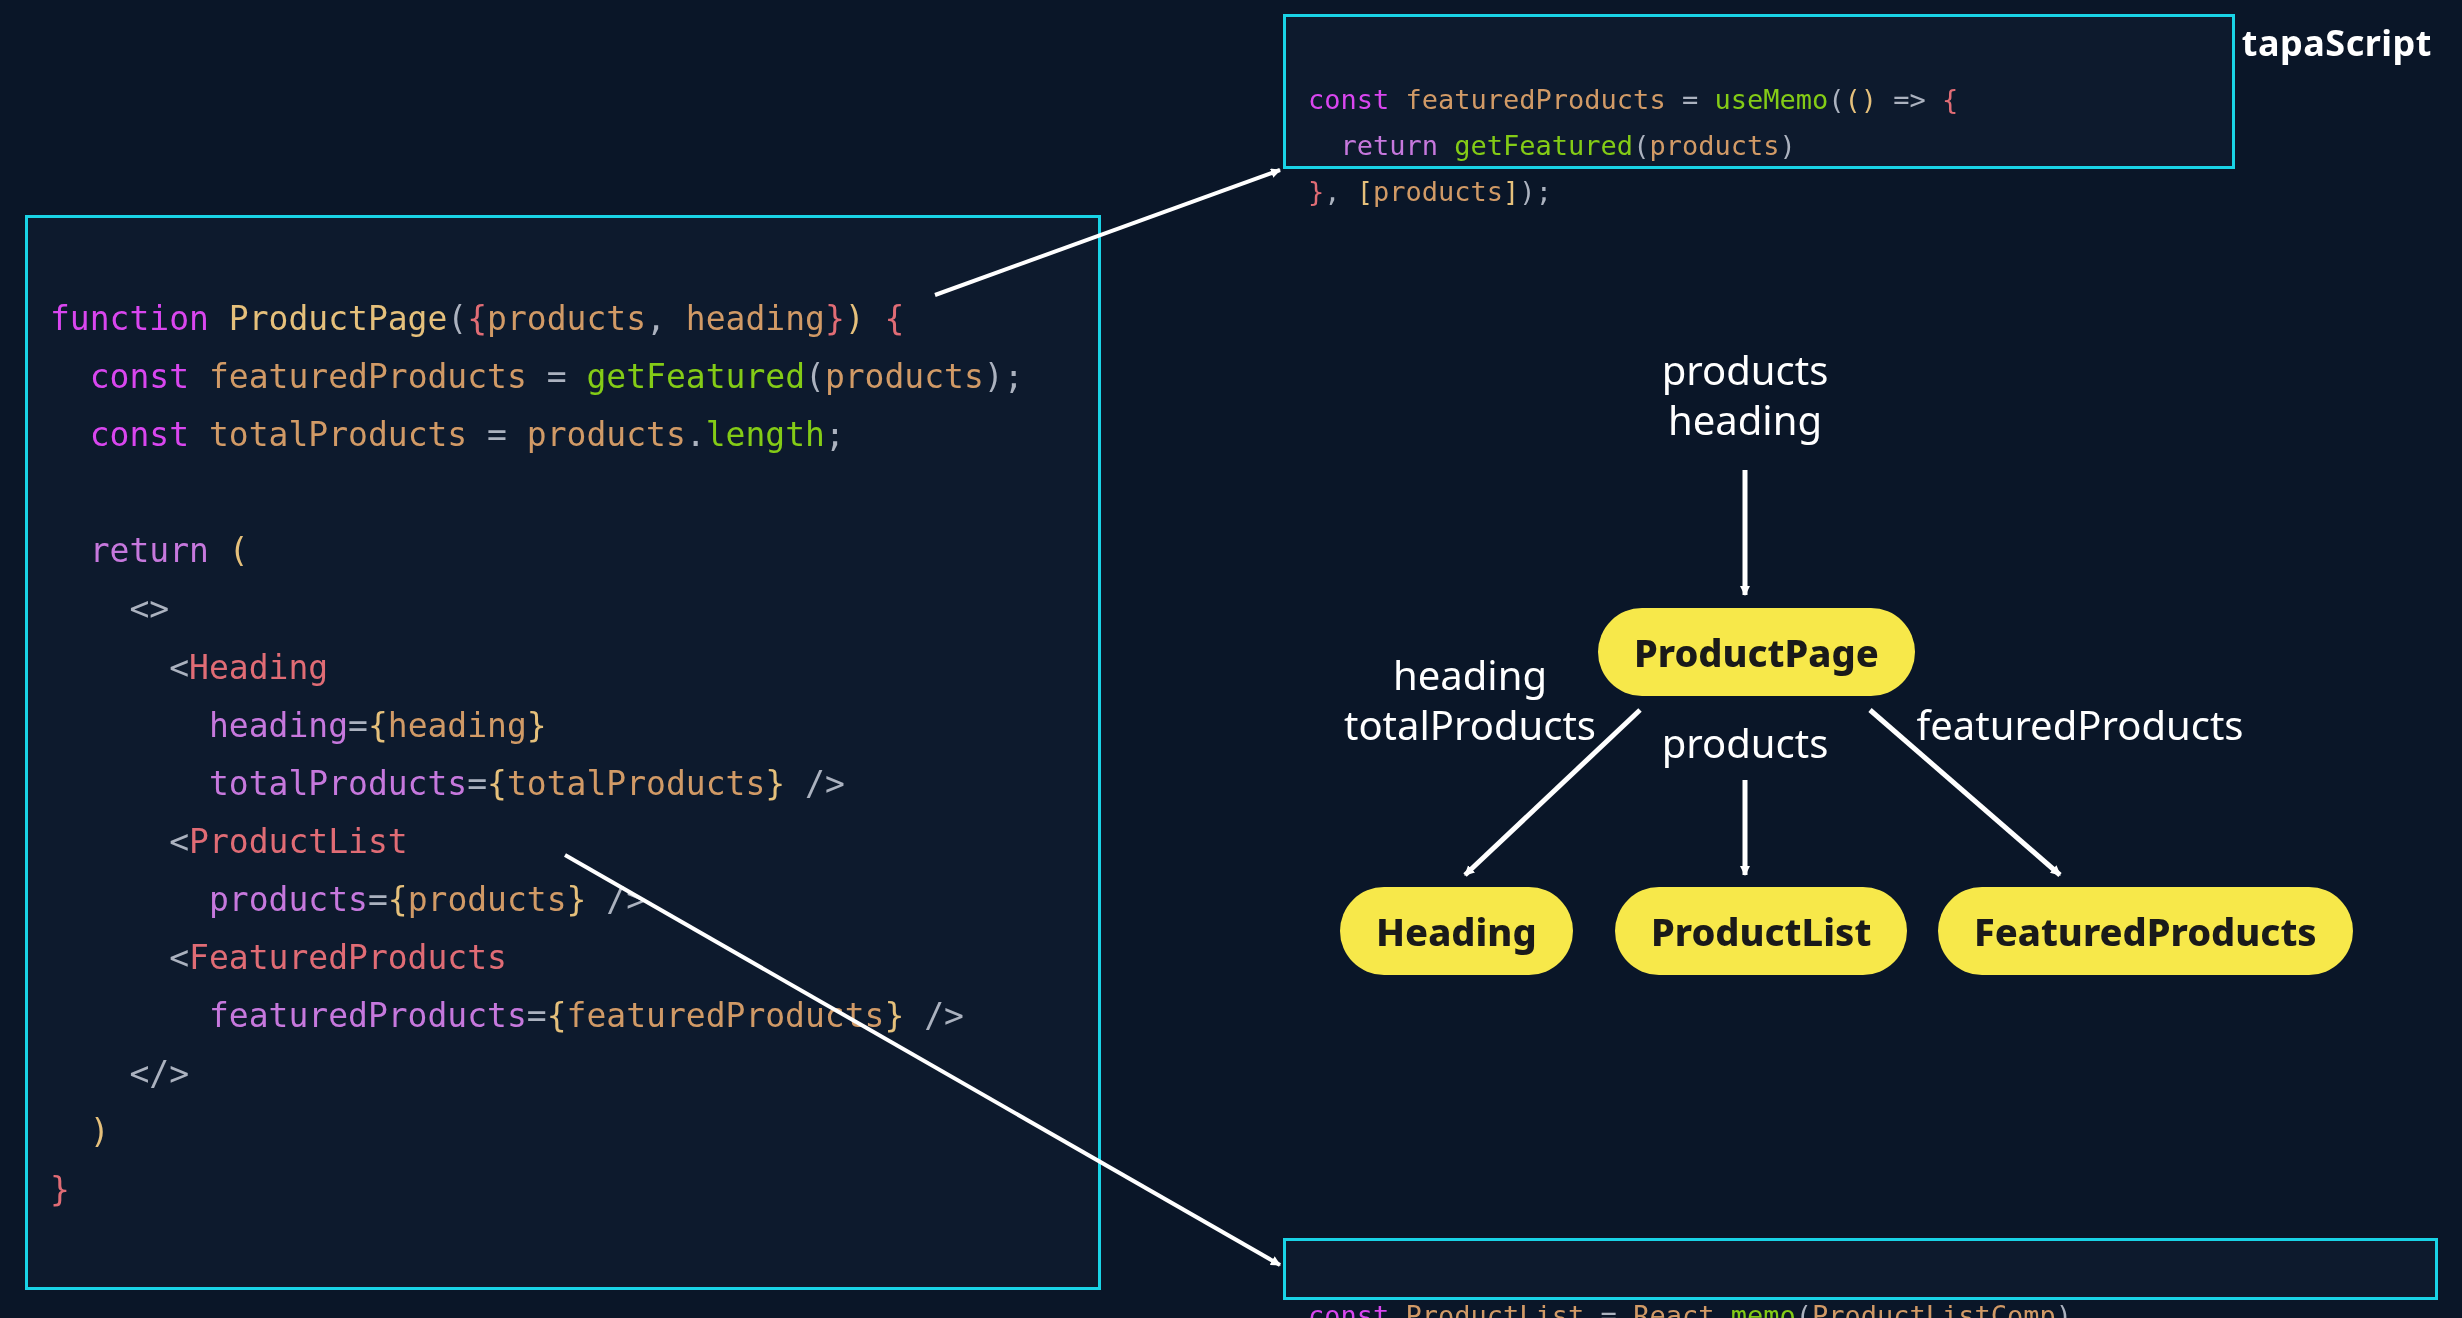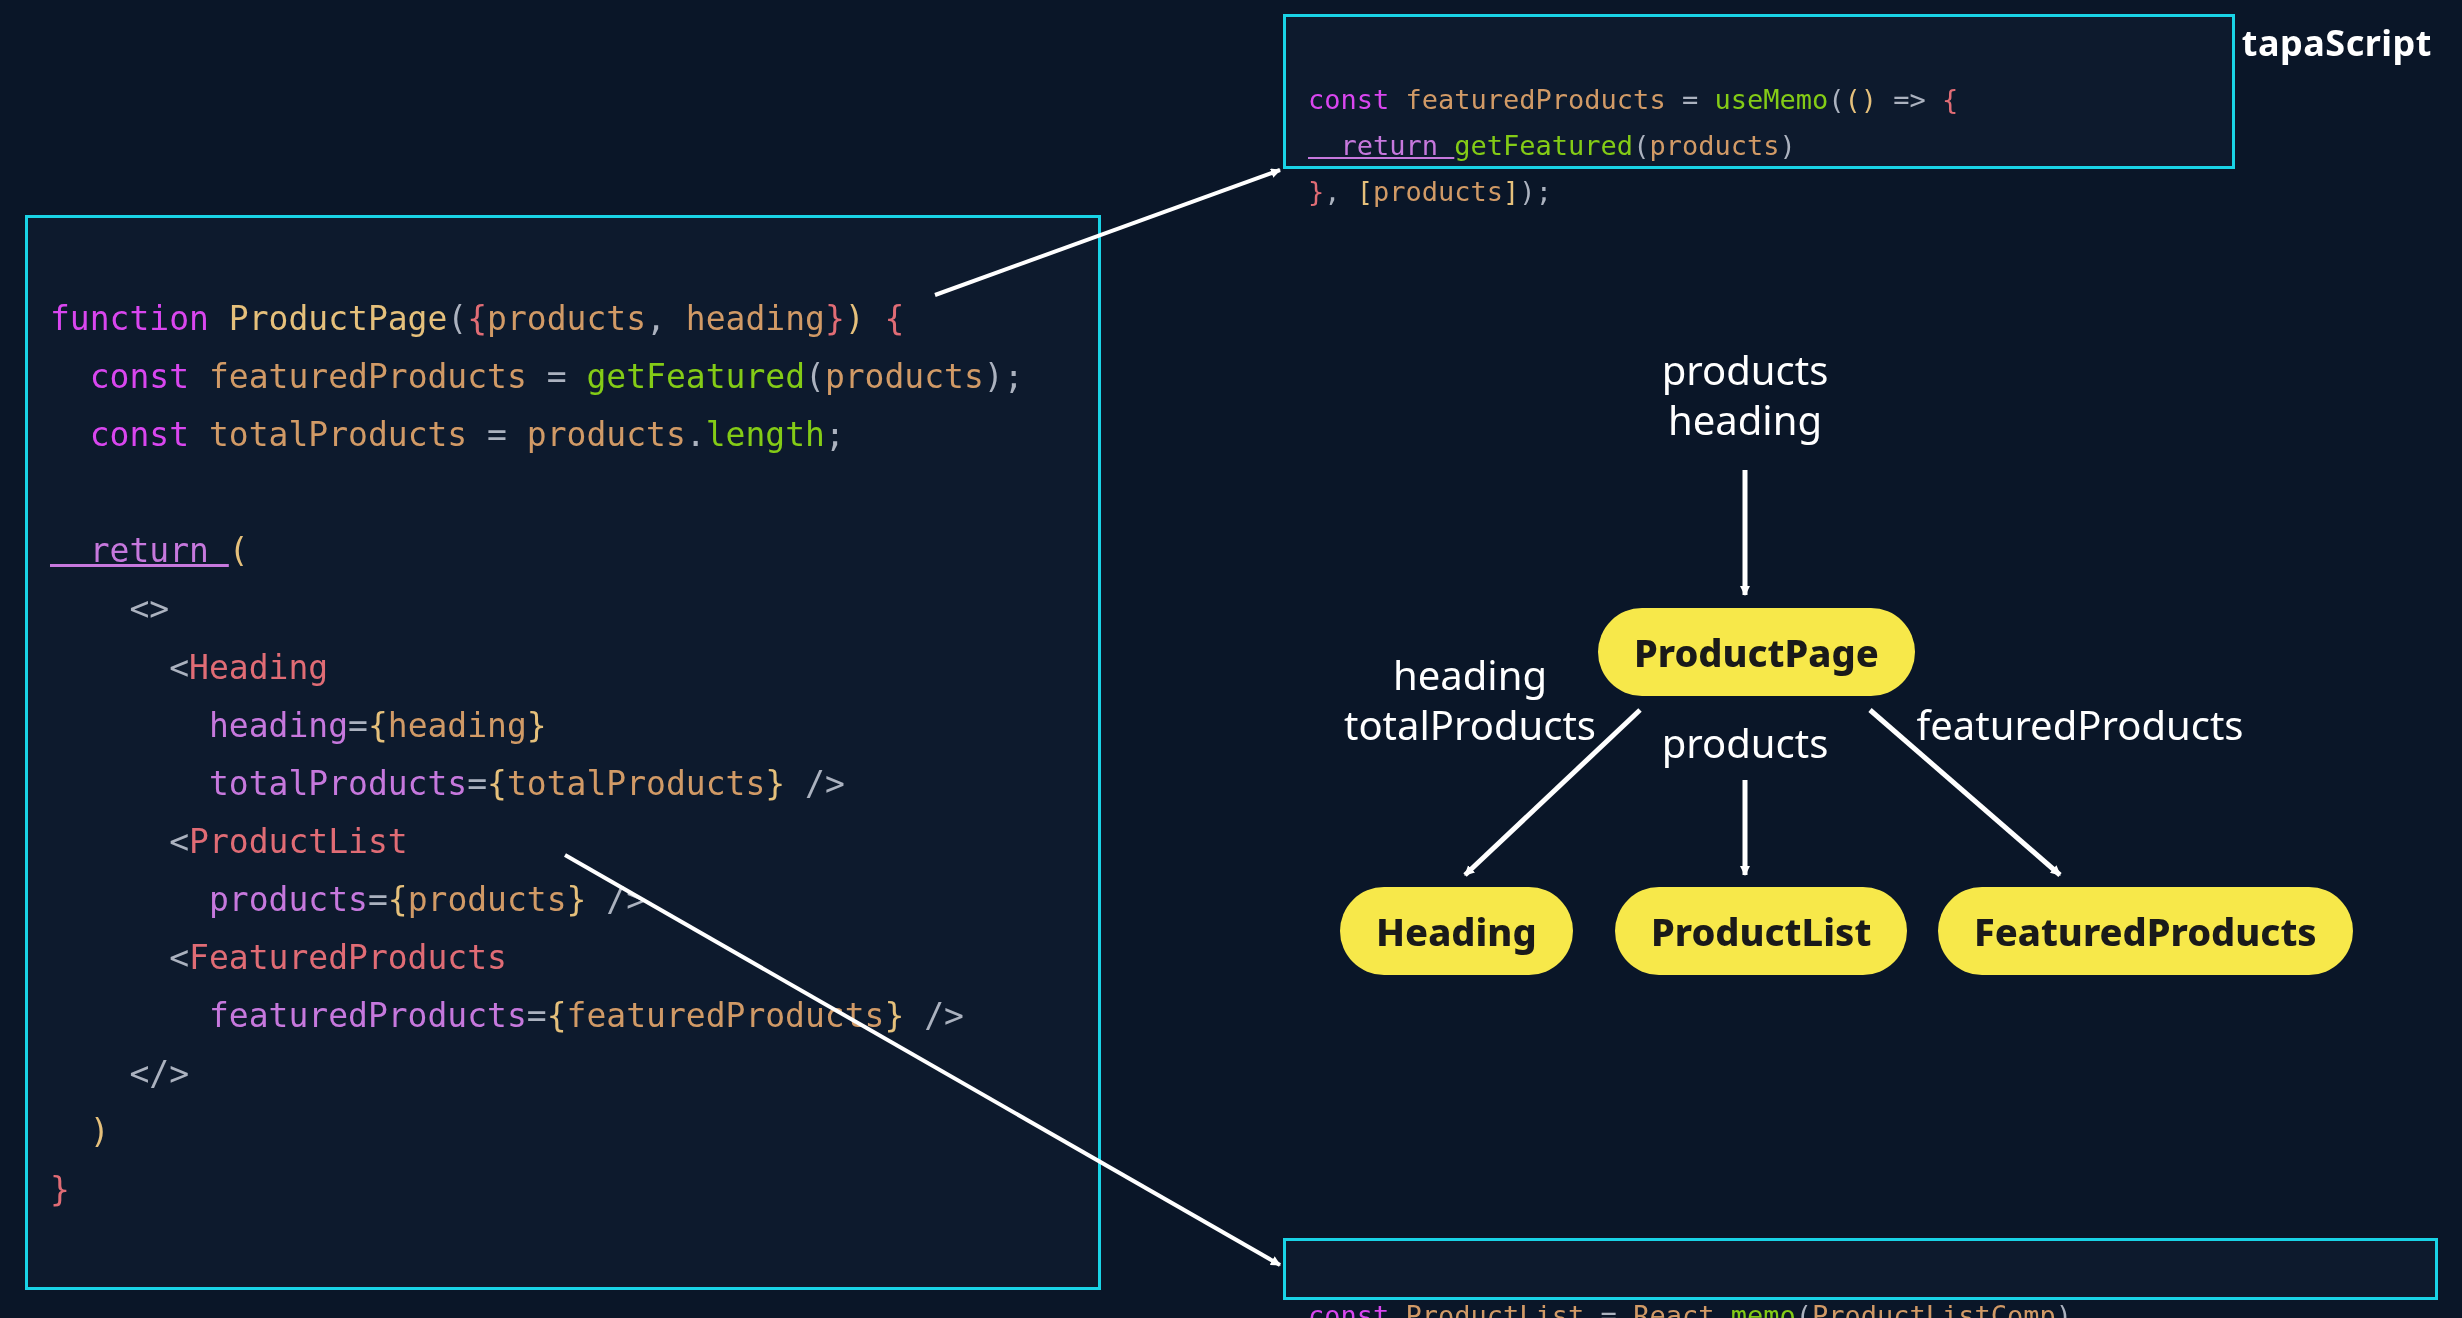--- a/index.html
+++ b/index.html
@@ -48,7 +48,7 @@
   .code-bottom { top: 1238px; left: 1283px; width: 1155px; height: 62px; font-size: 27px; line-height: 1.7; padding-top: 6px; padding-bottom: 6px;}
 
   
-  .kw    { color: #c678dd; text-decoration: underline; }   
+  .kw    { color: #c678dd; }   
   .kwblue{ color: #d946ef; }   
   .fn    { color: #e5c07b; }   
   .call  { color: #84cc16; }   

